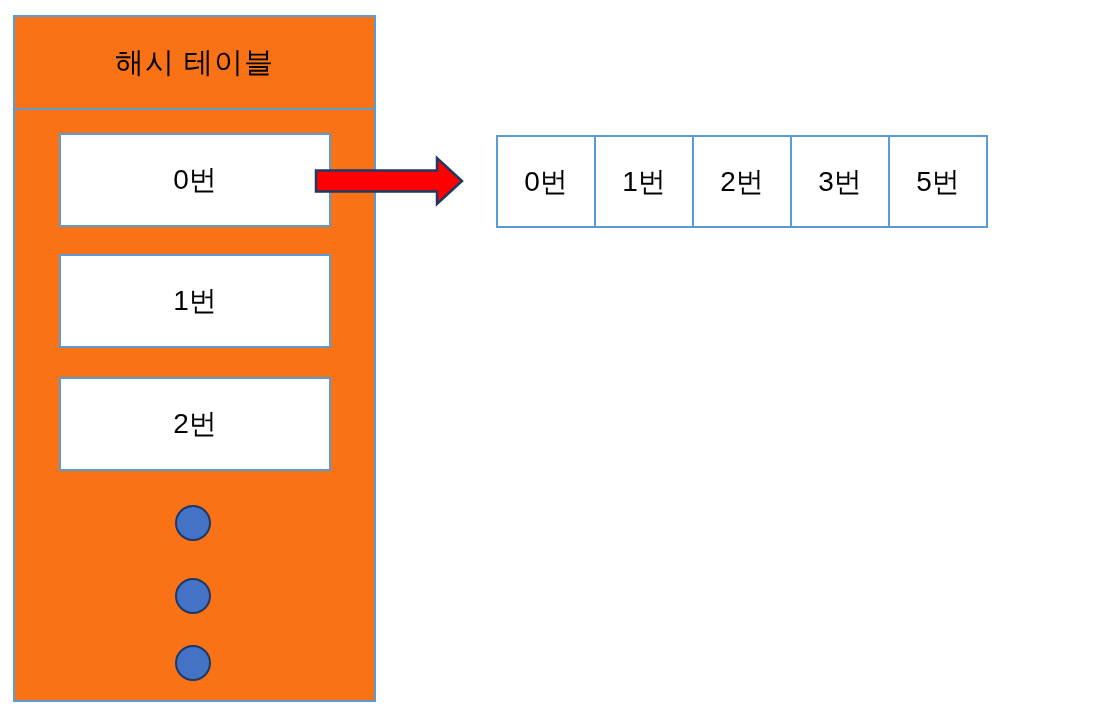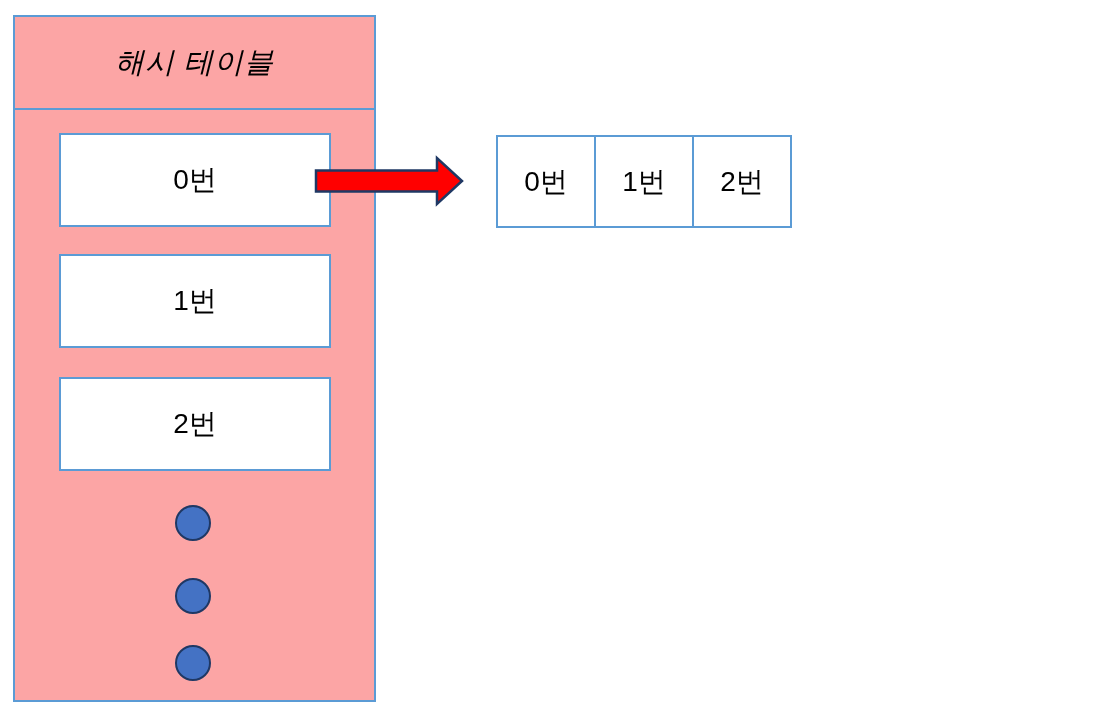--- a/index.html
+++ b/index.html
@@ -26,8 +26,7 @@
     height: 687px;
     border: 2px solid var(--box-border, #5B9BD5);
     box-sizing: border-box;
-    background: #fca5a5;
-    font-style: italic;
+    background: #f97316;
   }
   .hash-title {
     position: absolute;

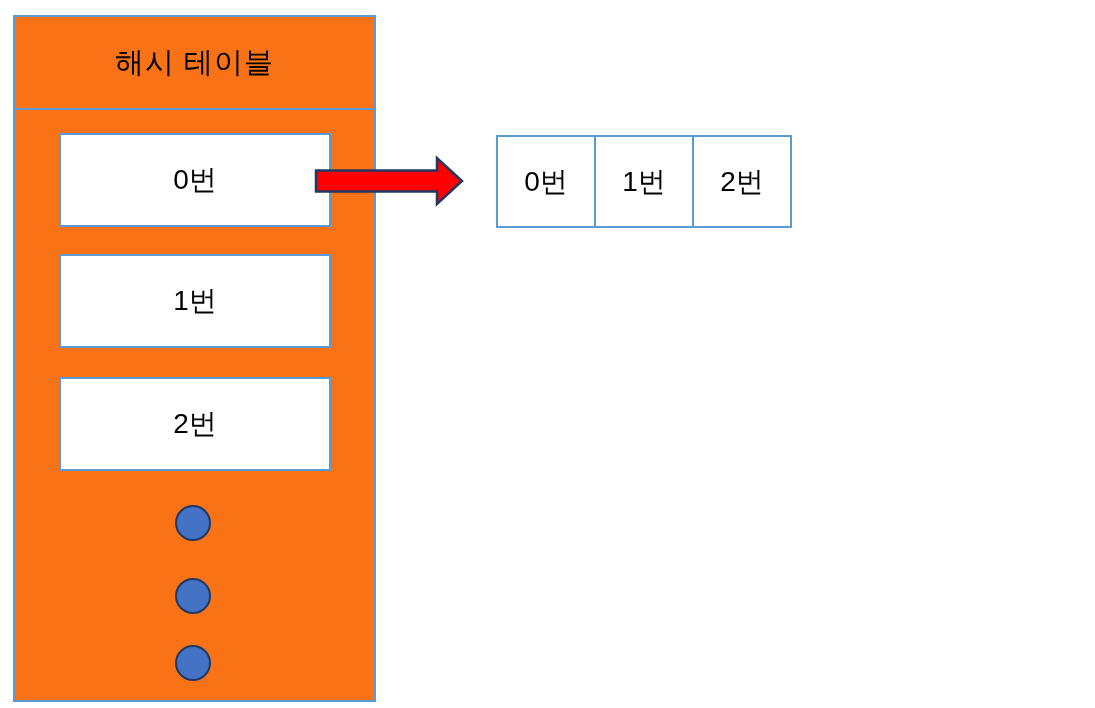--- a/index.html
+++ b/index.html
@@ -132,6 +132,7 @@
     <div class="array-cell">0번</div>
     <div class="array-cell">1번</div>
     <div class="array-cell">2번</div>
+    <div class="array-cell">3번</div>
   </div>
 
 </div>

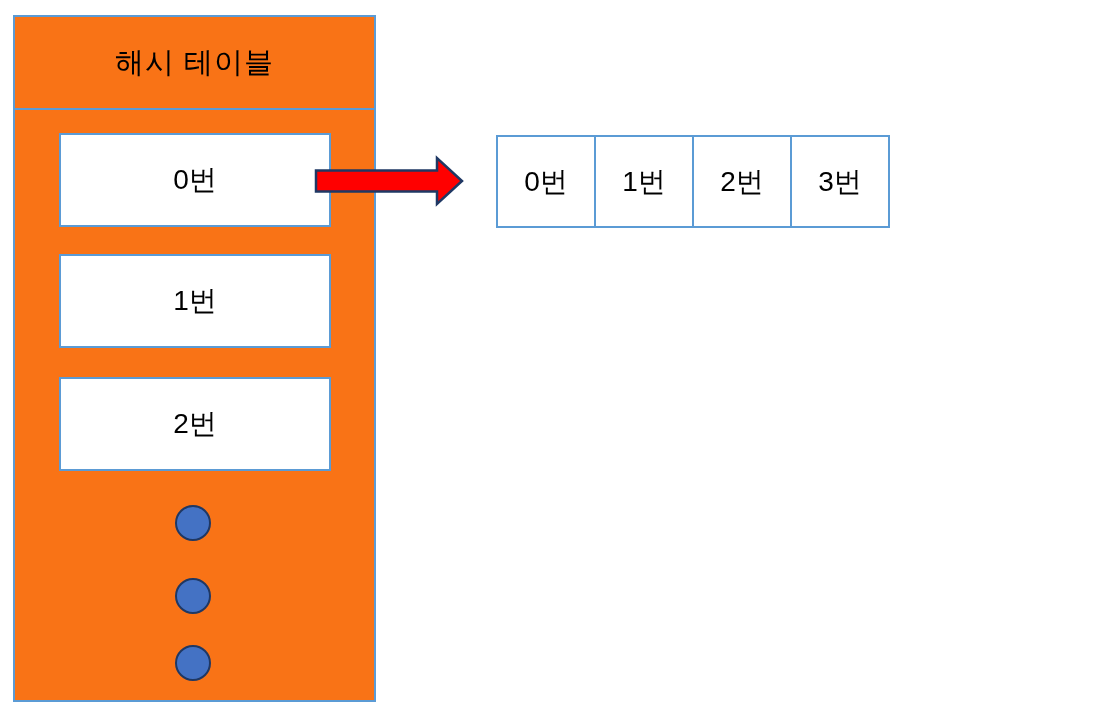--- a/index.html
+++ b/index.html
@@ -133,6 +133,7 @@
     <div class="array-cell">1번</div>
     <div class="array-cell">2번</div>
     <div class="array-cell">3번</div>
+    <div class="array-cell">5번</div>
   </div>
 
 </div>

